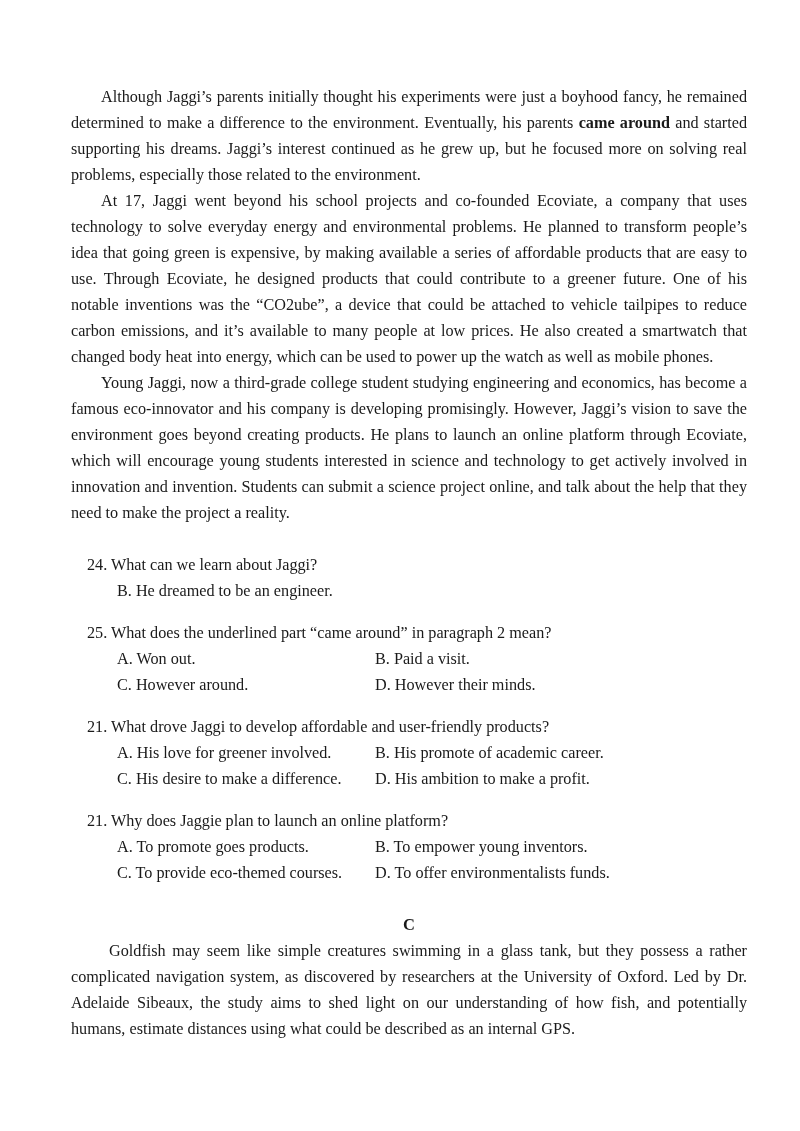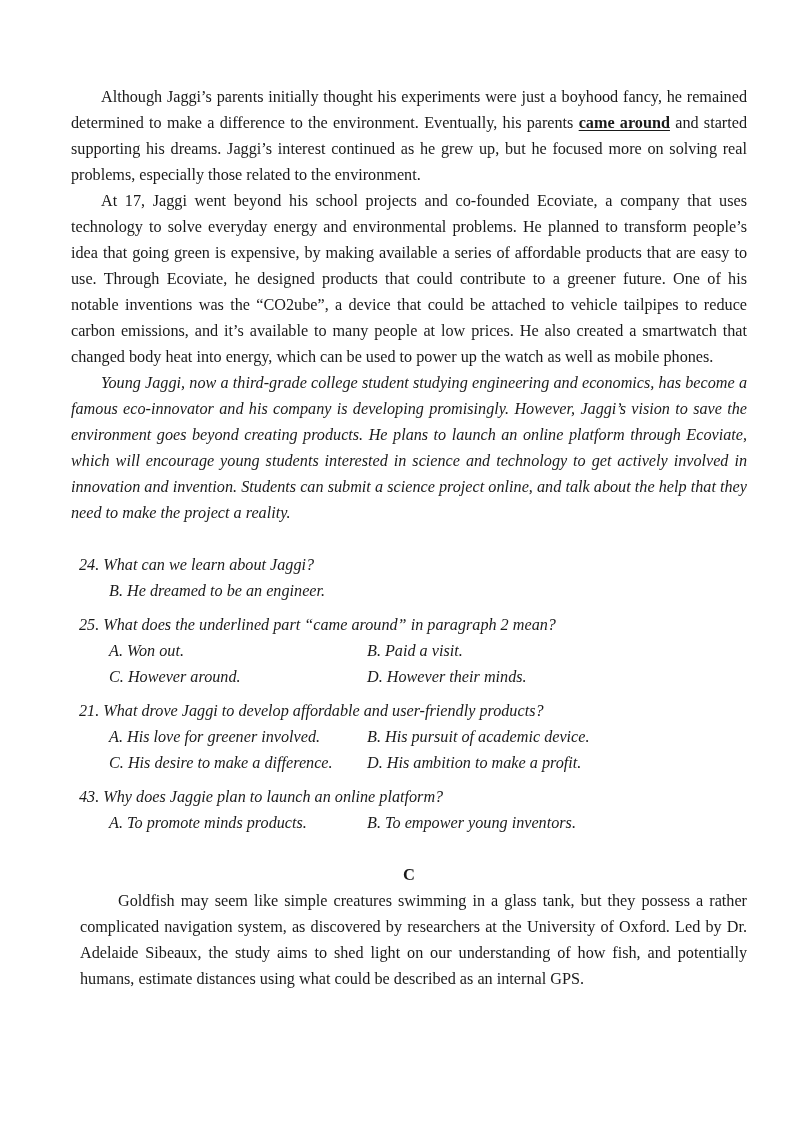--- a/index.html
+++ b/index.html
@@ -34,7 +34,6 @@
     }
     .underline-bold {
       font-weight: bold;
-      text-decoration: underline;
       text-underline-offset: 2px;
       margin-top: 7px;
     }

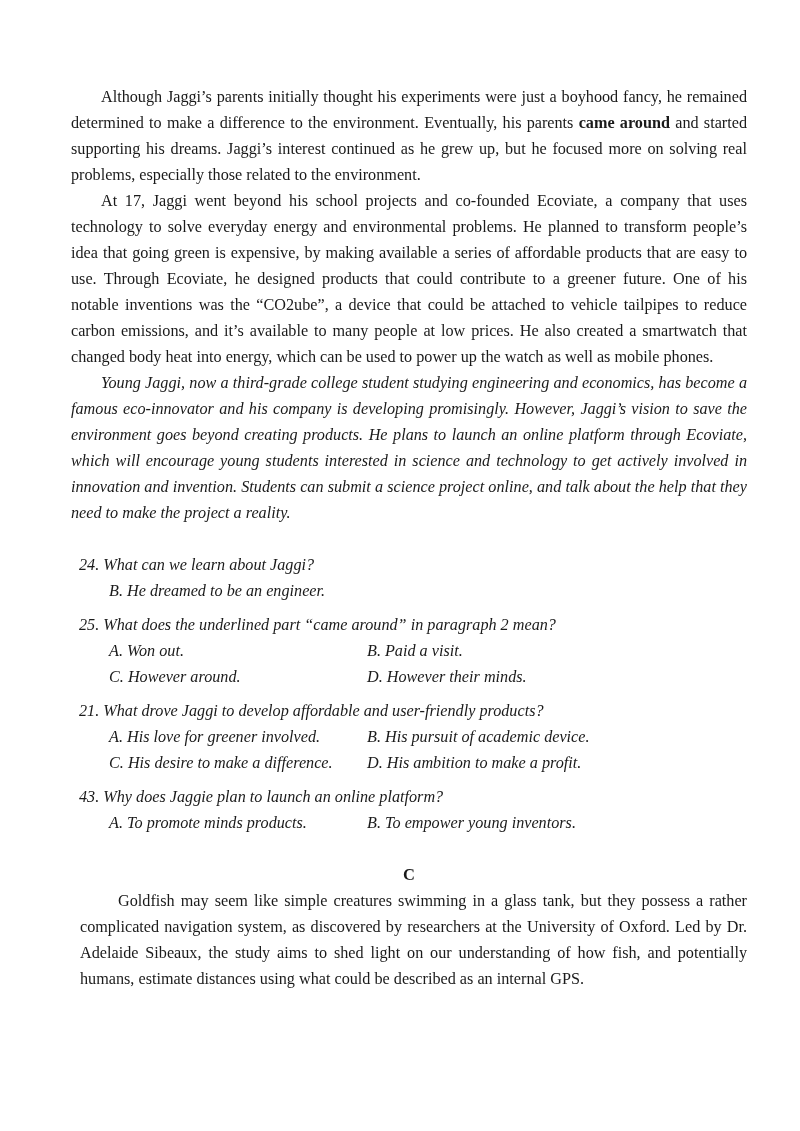--- a/index.html
+++ b/index.html
@@ -30,7 +30,6 @@
     }
     .para.last-gap {
       margin-bottom: 26px;
-      font-style: italic;
     }
     .underline-bold {
       font-weight: bold;

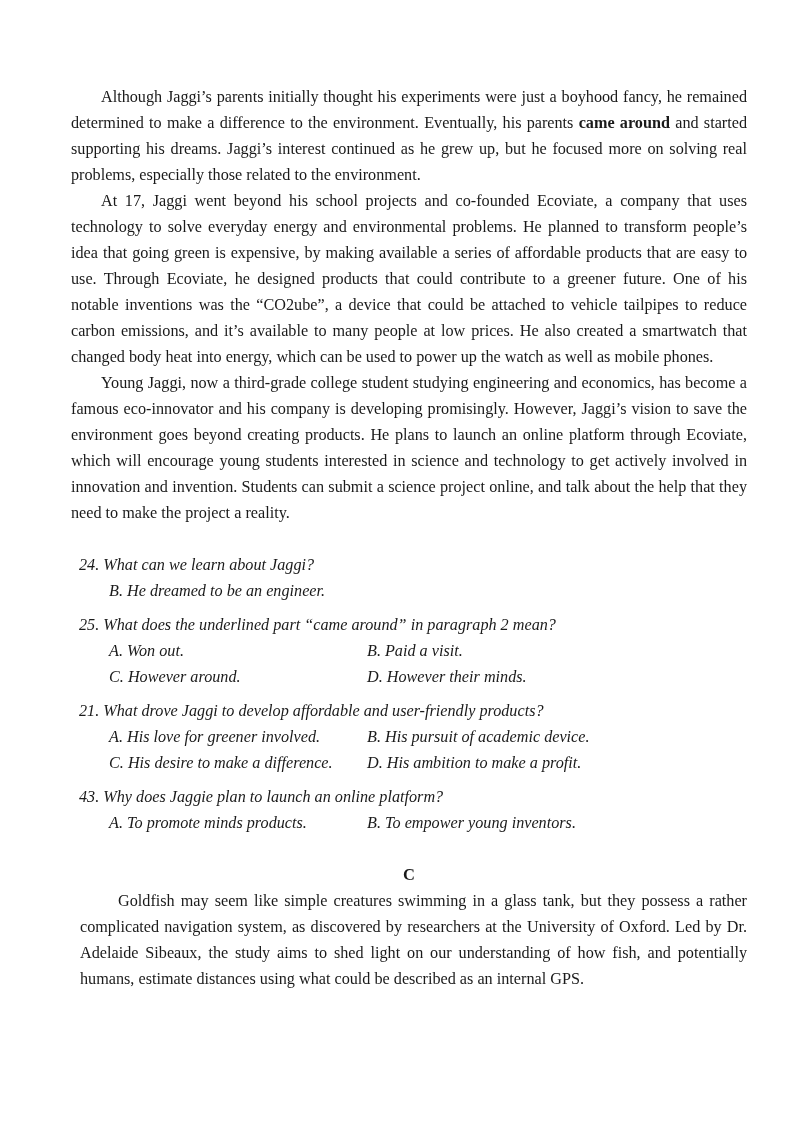--- a/index.html
+++ b/index.html
@@ -37,8 +37,7 @@
       margin-top: 7px;
     }
     .question {
-      margin: 8px;
-      font-style: italic;
+      margin: 16px;
     }
     .q-stem {
       display: block;

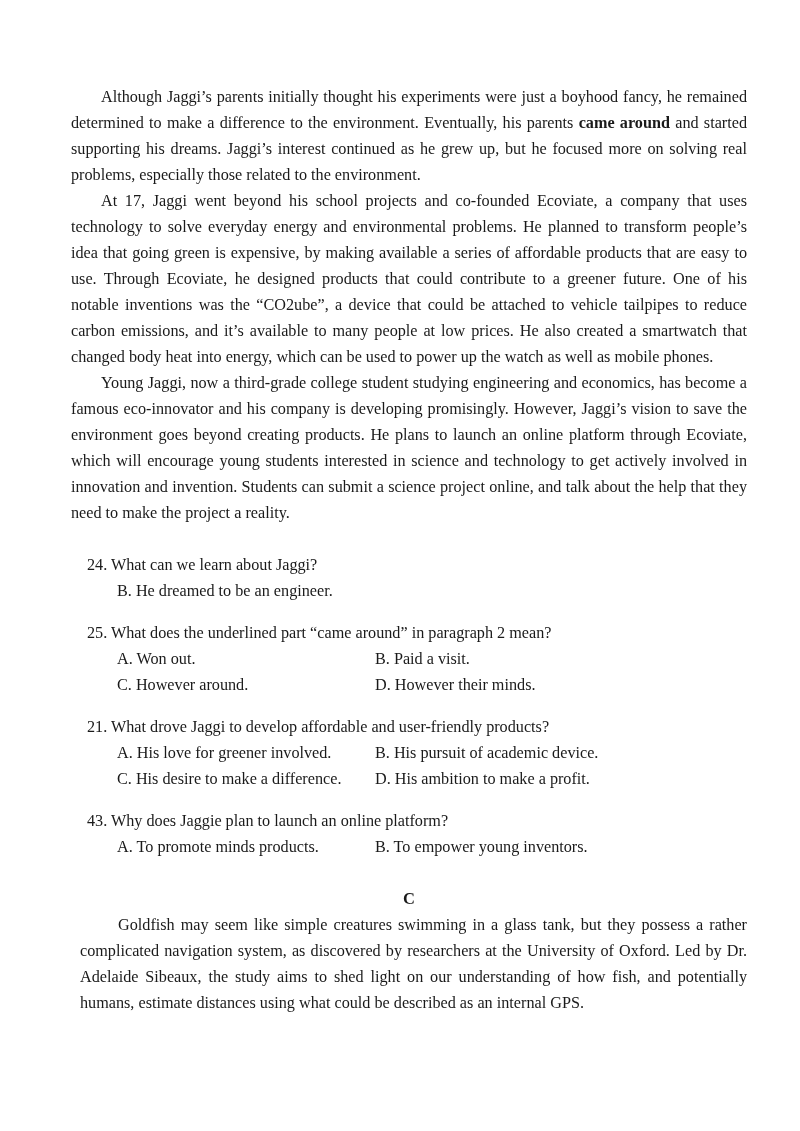--- a/index.html
+++ b/index.html
@@ -98,7 +98,7 @@
       <span class="q-stem">21. What drove Jaggi to develop affordable and user-friendly products?</span>
       <div class="opt-row">
         <span class="opt left">A. His love for greener involved.</span>
-        <span class="opt">B. His pursuit of academic device.</span>
+        <span class="opt">B. His promote of academic career.</span>
       </div>
       <div class="opt-row">
         <span class="opt left">C. His desire to make a difference.</span>

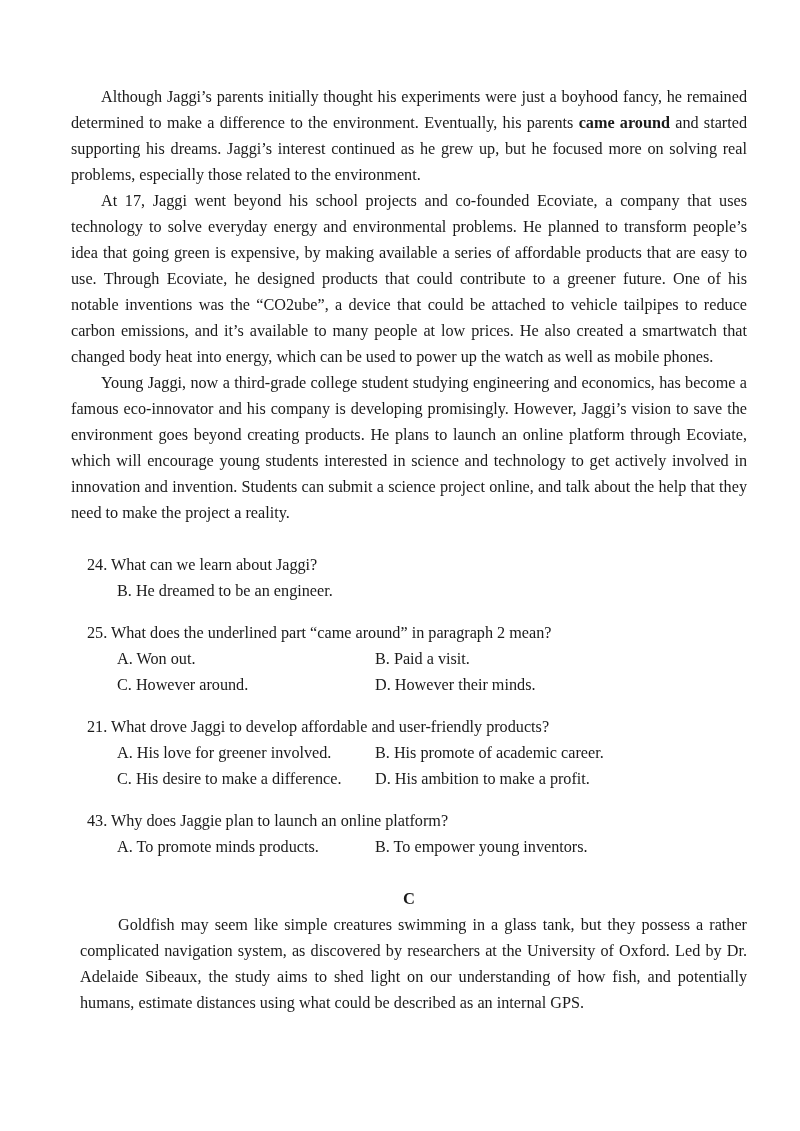--- a/index.html
+++ b/index.html
@@ -107,7 +107,7 @@
     </div>
 
     <div class="question">
-      <span class="q-stem">43. Why does Jaggie plan to launch an online platform?</span>
+      <span class="q-stem">21. Why does Jaggie plan to launch an online platform?</span>
       <div class="opt-row">
         <span class="opt left">A. To promote minds products.</span>
         <span class="opt">B. To empower young inventors.</span>

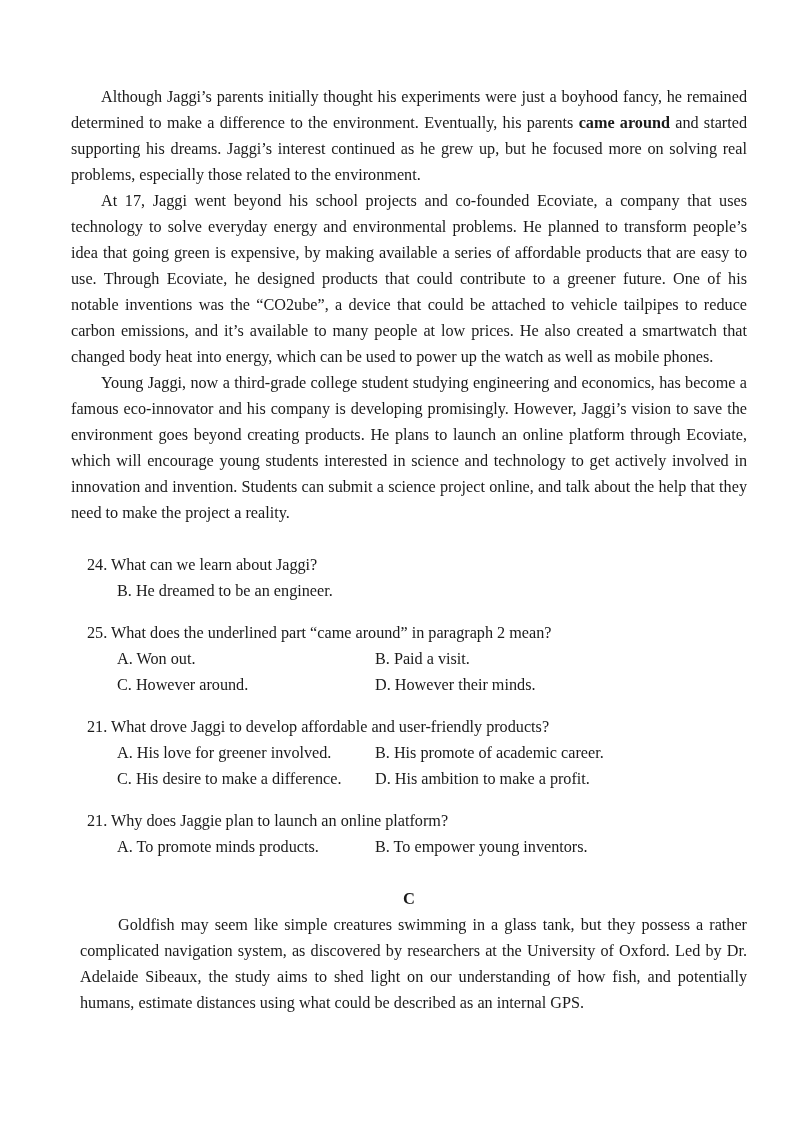--- a/index.html
+++ b/index.html
@@ -109,7 +109,7 @@
     <div class="question">
       <span class="q-stem">21. Why does Jaggie plan to launch an online platform?</span>
       <div class="opt-row">
-        <span class="opt left">A. To promote minds products.</span>
+        <span class="opt left">A. To promote goes products.</span>
         <span class="opt">B. To empower young inventors.</span>
       </div>
       <div class="opt-row">

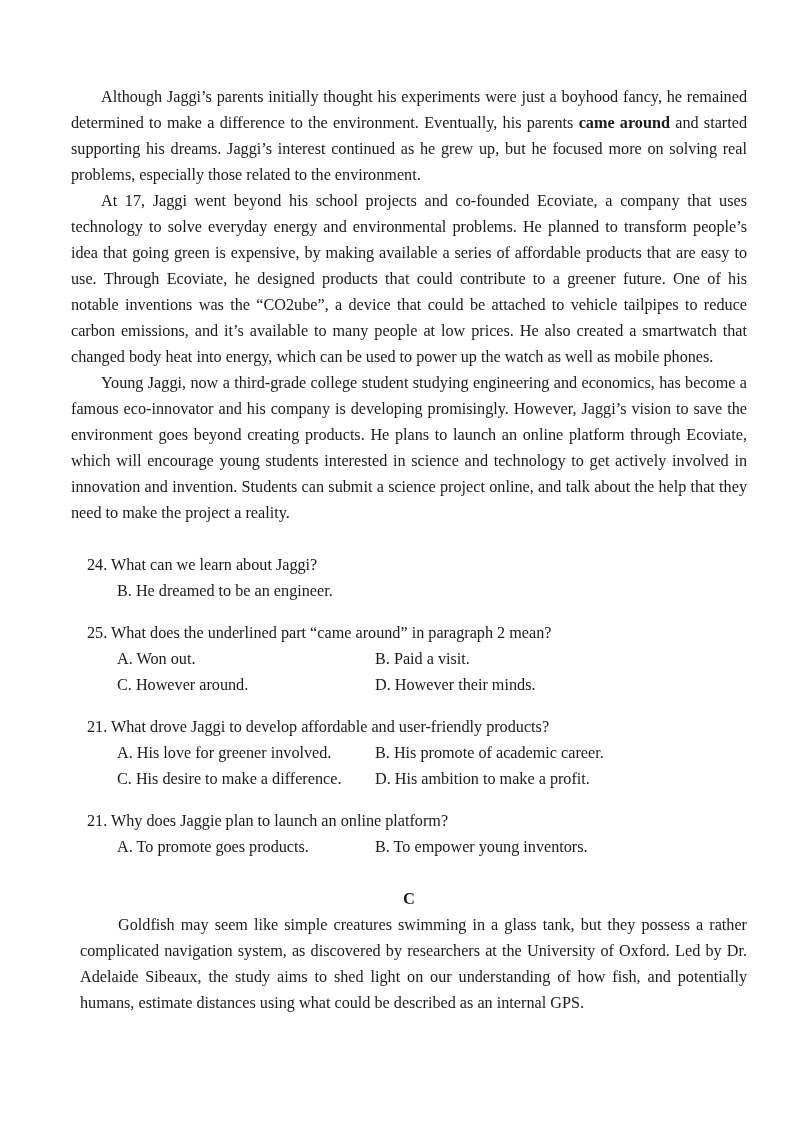--- a/index.html
+++ b/index.html
@@ -113,6 +113,7 @@
         <span class="opt">B. To empower young inventors.</span>
       </div>
       <div class="opt-row">
+        <span class="opt left">C. To provide eco-themed courses.</span>
       </div>
     </div>
   </section>

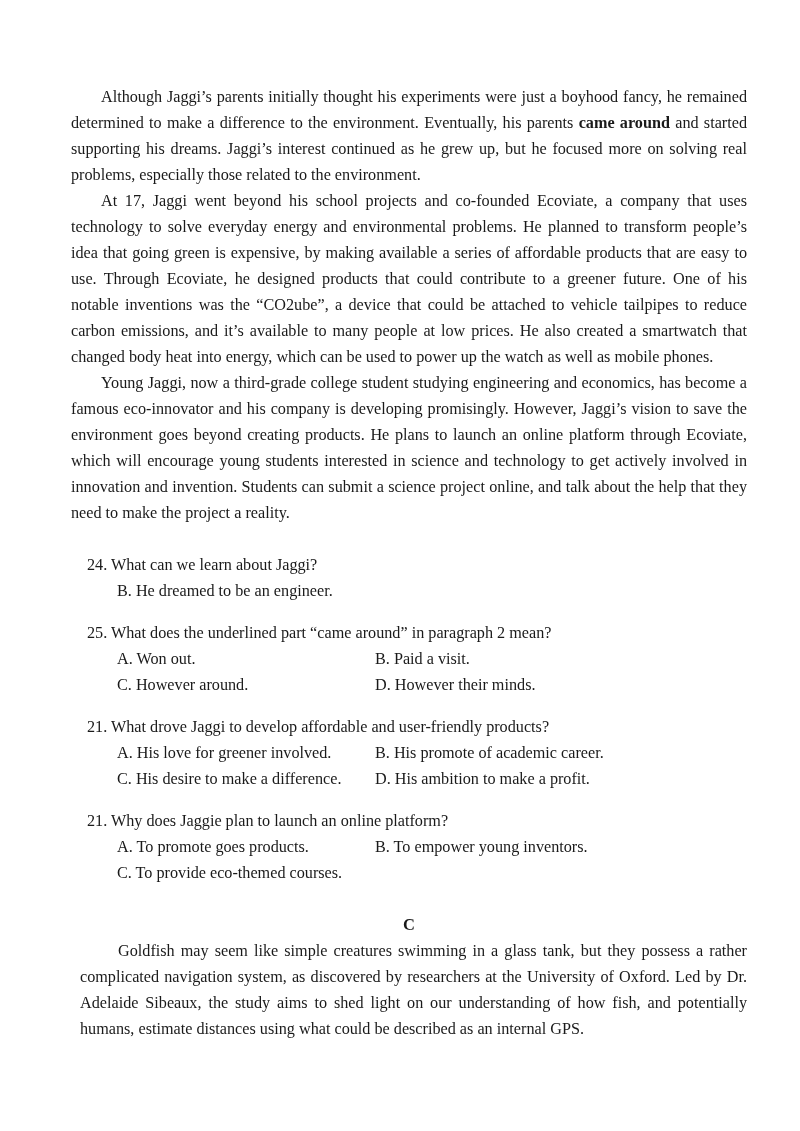--- a/index.html
+++ b/index.html
@@ -114,6 +114,7 @@
       </div>
       <div class="opt-row">
         <span class="opt left">C. To provide eco-themed courses.</span>
+        <span class="opt">D. To offer environmentalists funds.</span>
       </div>
     </div>
   </section>

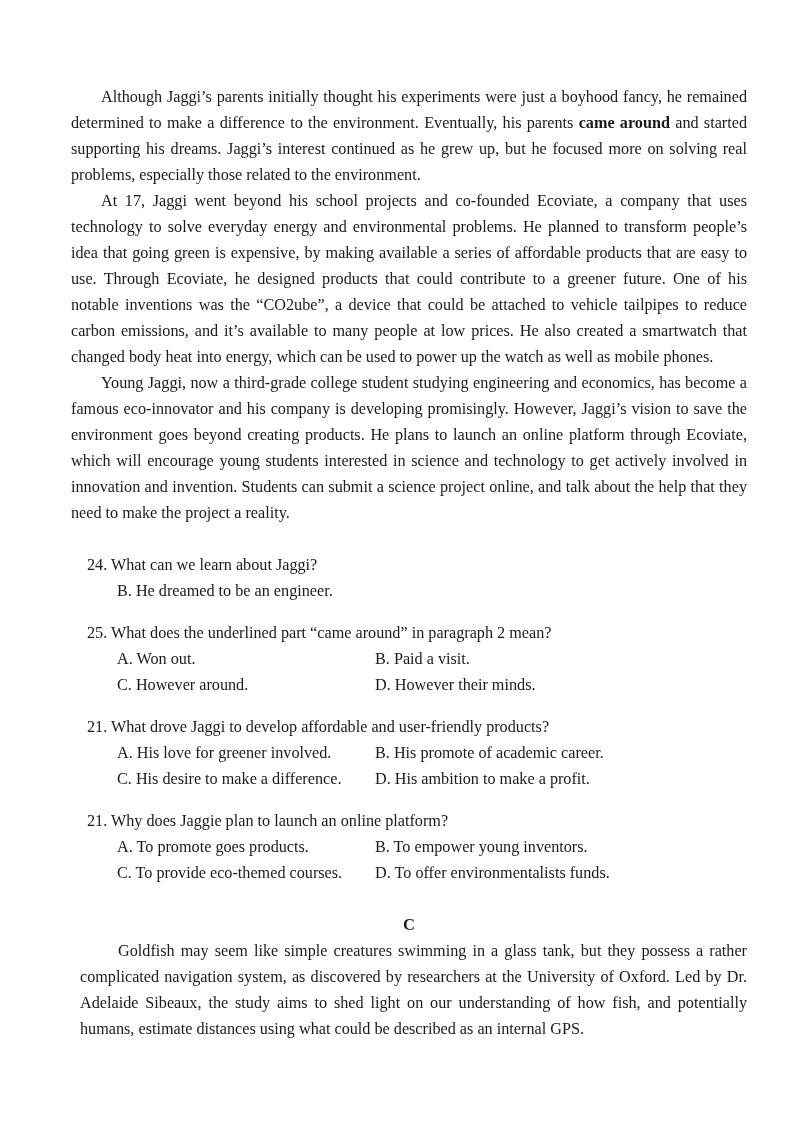--- a/index.html
+++ b/index.html
@@ -60,7 +60,6 @@
     }
     .para.c-indent {
       text-indent: 38px;
-      margin-left: 9px;
     }
   </style>
 </head>

